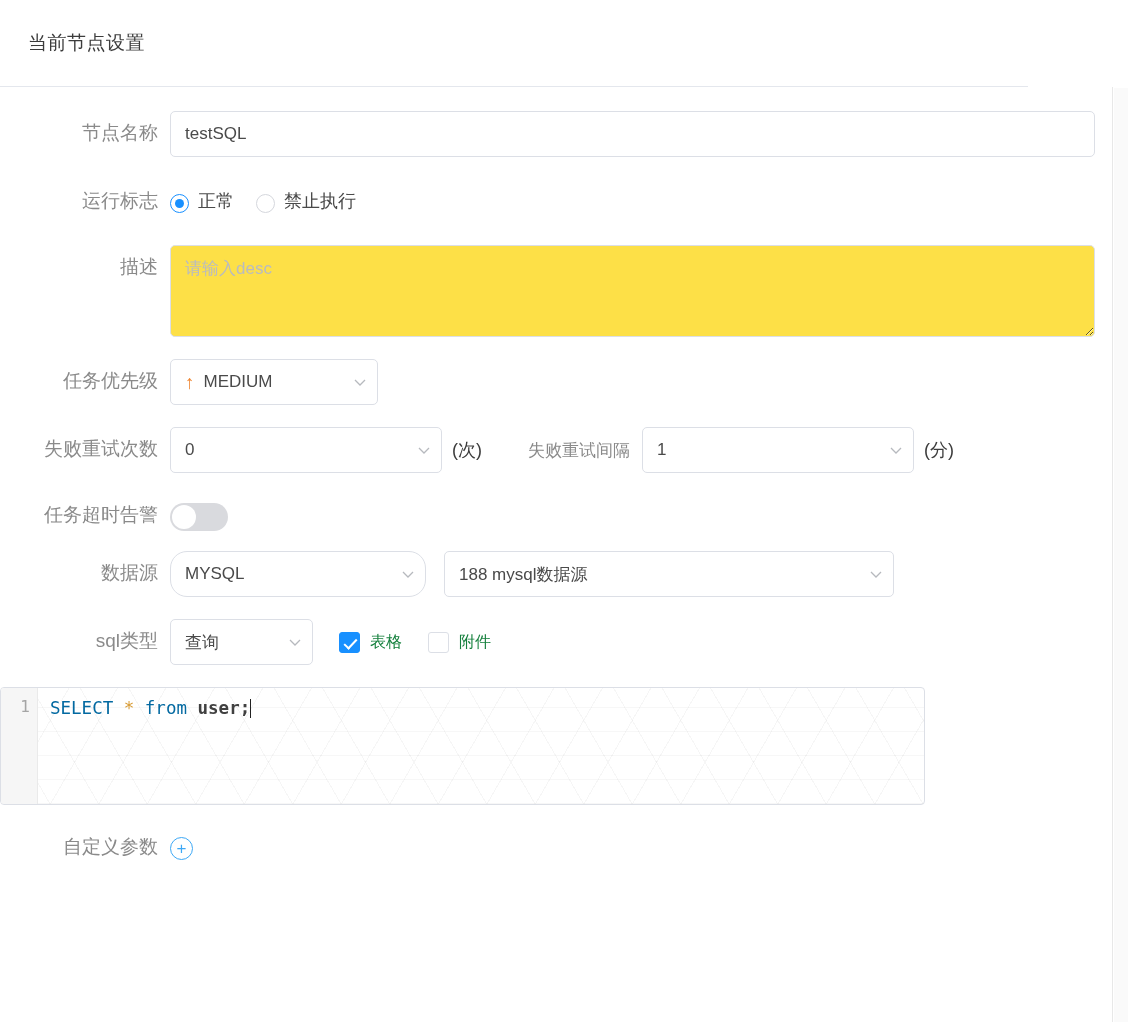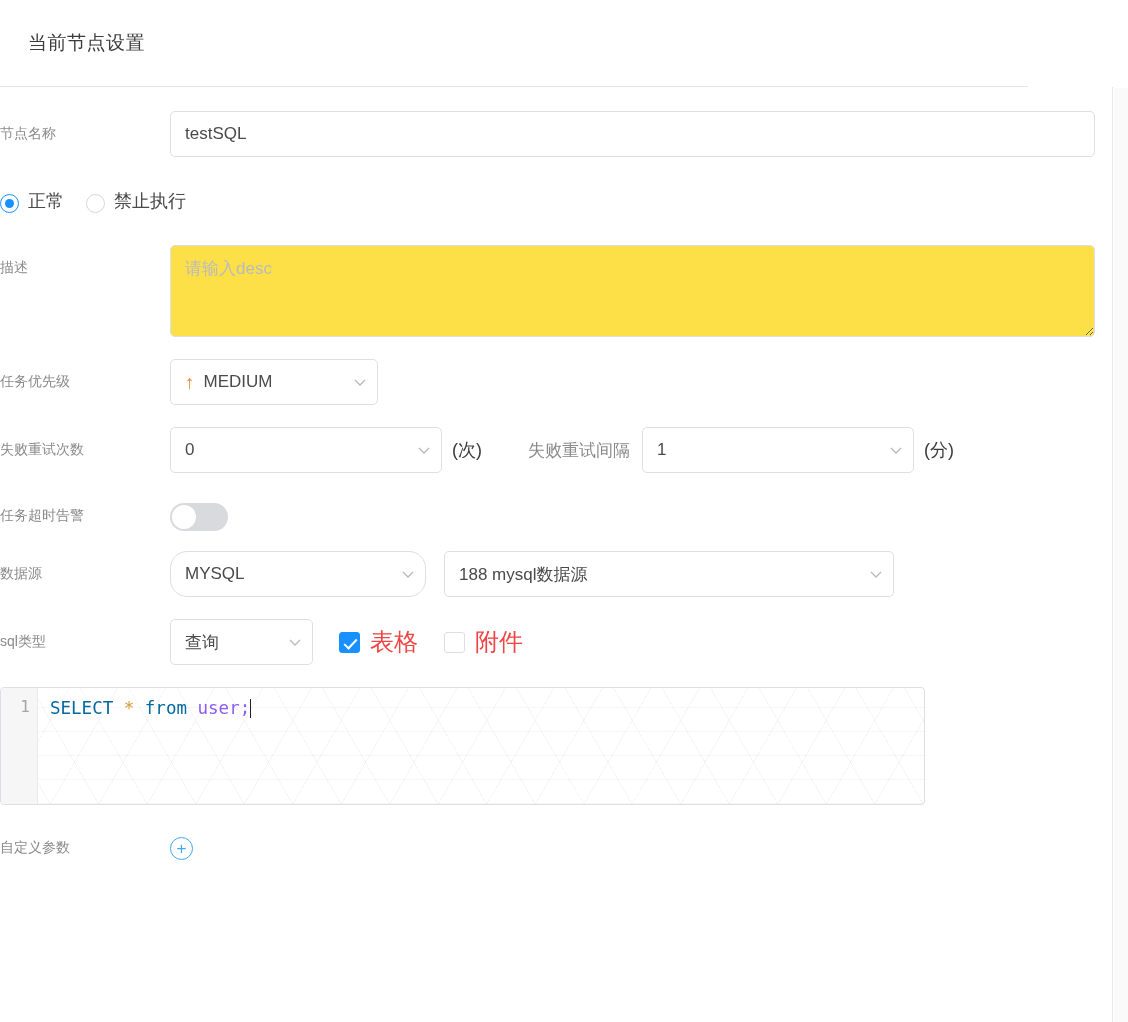--- a/index.html
+++ b/index.html
@@ -54,8 +54,9 @@
   .label {
     width: 170px;
     flex: 0 0 170px;
+    text-align: right;
     padding-right: 12px;
-    font-size: 14px;
+    font-size: 19px;
     color: #8a8a8a;
     line-height: 44px;
     white-space: nowrap;

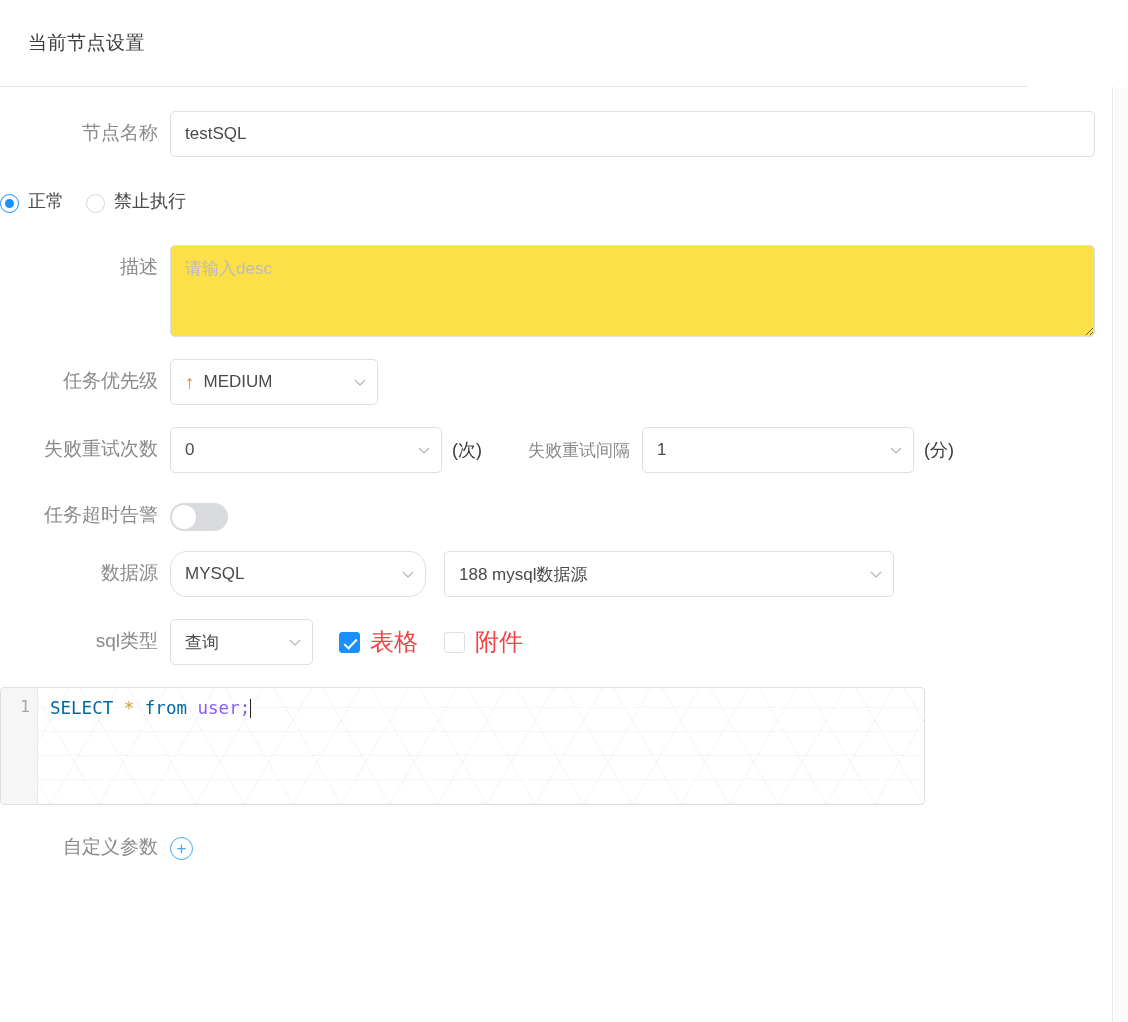--- a/index.html
+++ b/index.html
@@ -272,6 +272,7 @@
     </div>
 
     <div class="row">
+      <div class="label">运行标志</div>
       <div class="field">
         <div class="radio-group">
           <div class="radio-item">

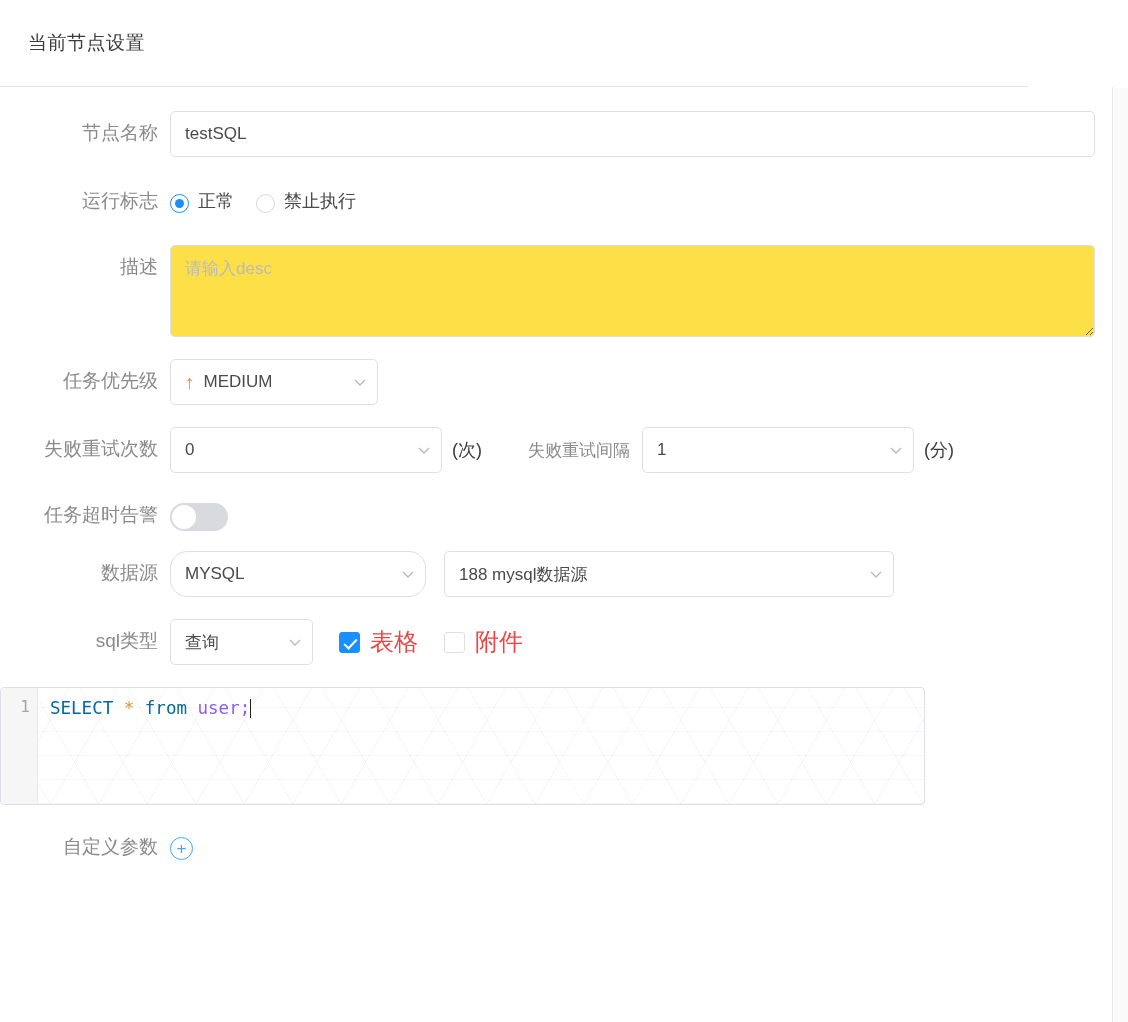--- a/index.html
+++ b/index.html
@@ -185,7 +185,7 @@
     border: solid #fff; border-width: 0 2px 2px 0;
     transform: rotate(43deg);
   }
-  .cb-label { font-size: 24px; color: #ef4444; }
+  .cb-label { font-size: 16px; color: #15803d; }
 
   
   .editor {

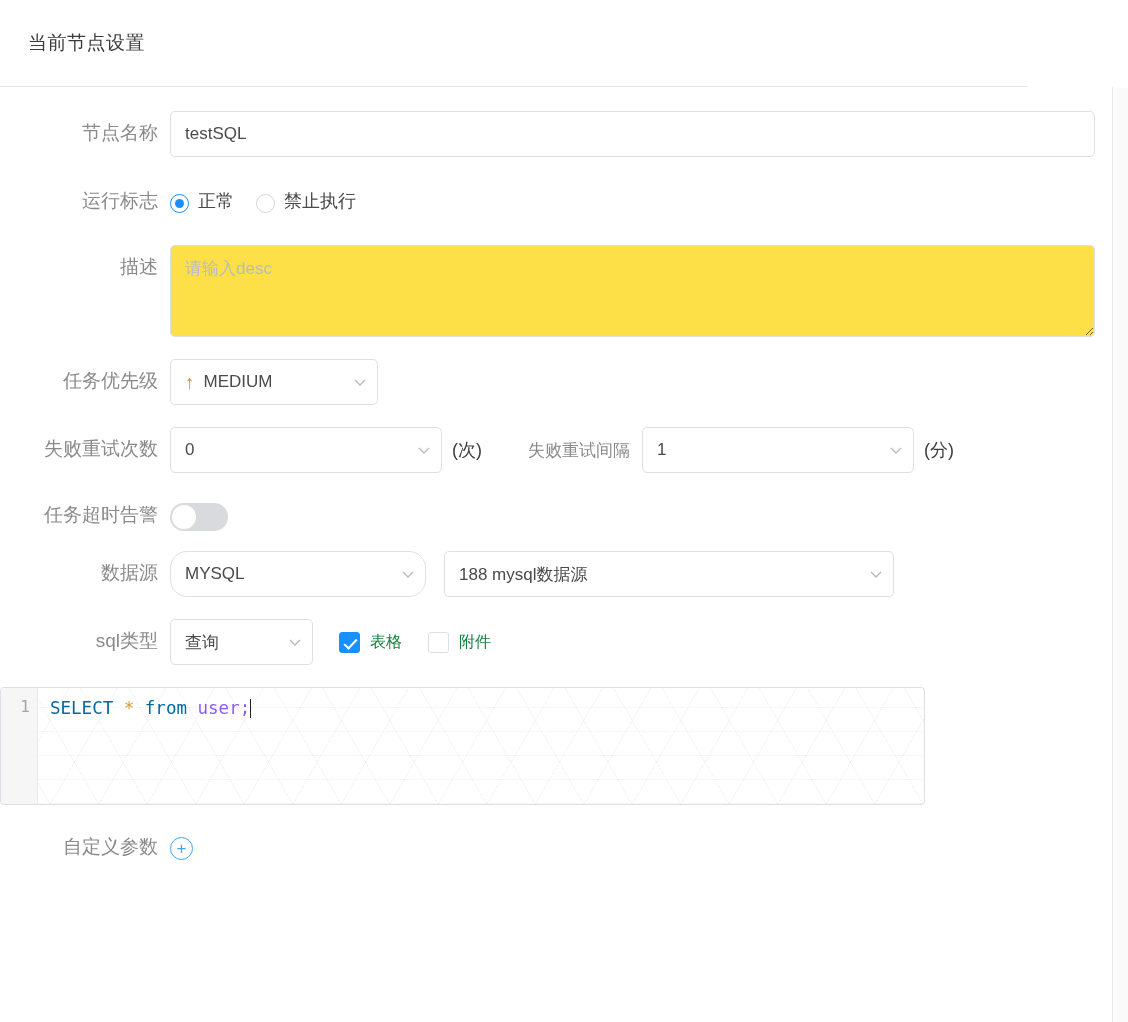--- a/index.html
+++ b/index.html
@@ -228,7 +228,7 @@
   }
   .tok-kw  { color: #0369a1; }
   .tok-op  { color: #d79a33; }
-  .tok-id  { color: #8b5cf6; }
+  .tok-id  { color: #404040; font-weight: bold; }
   .caretbar {
     display: inline-block;
     width: 1px; height: 19px;

